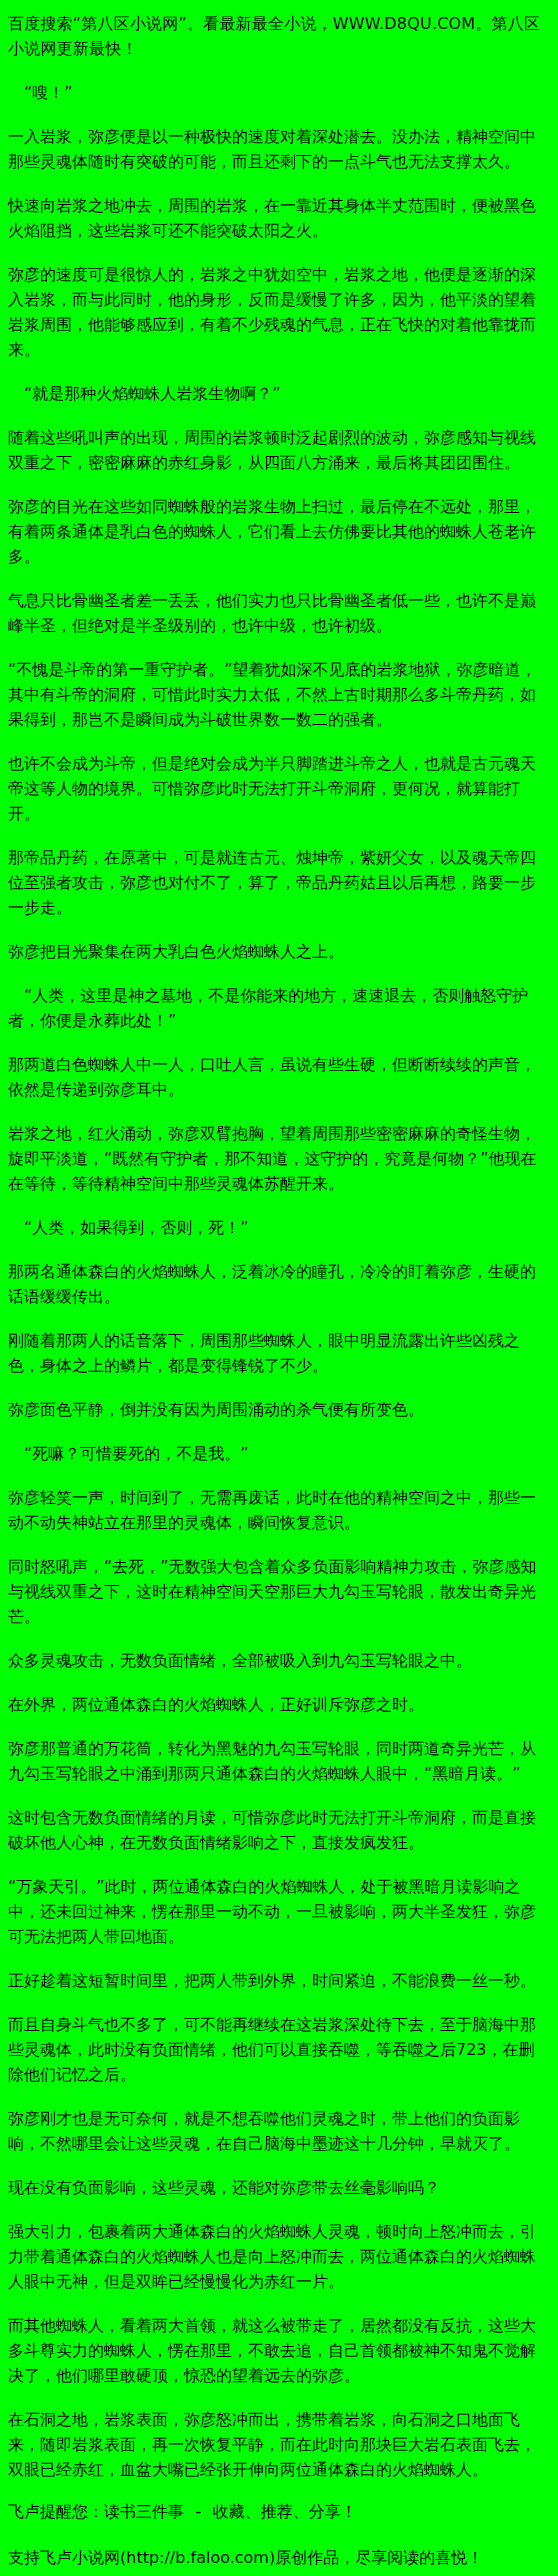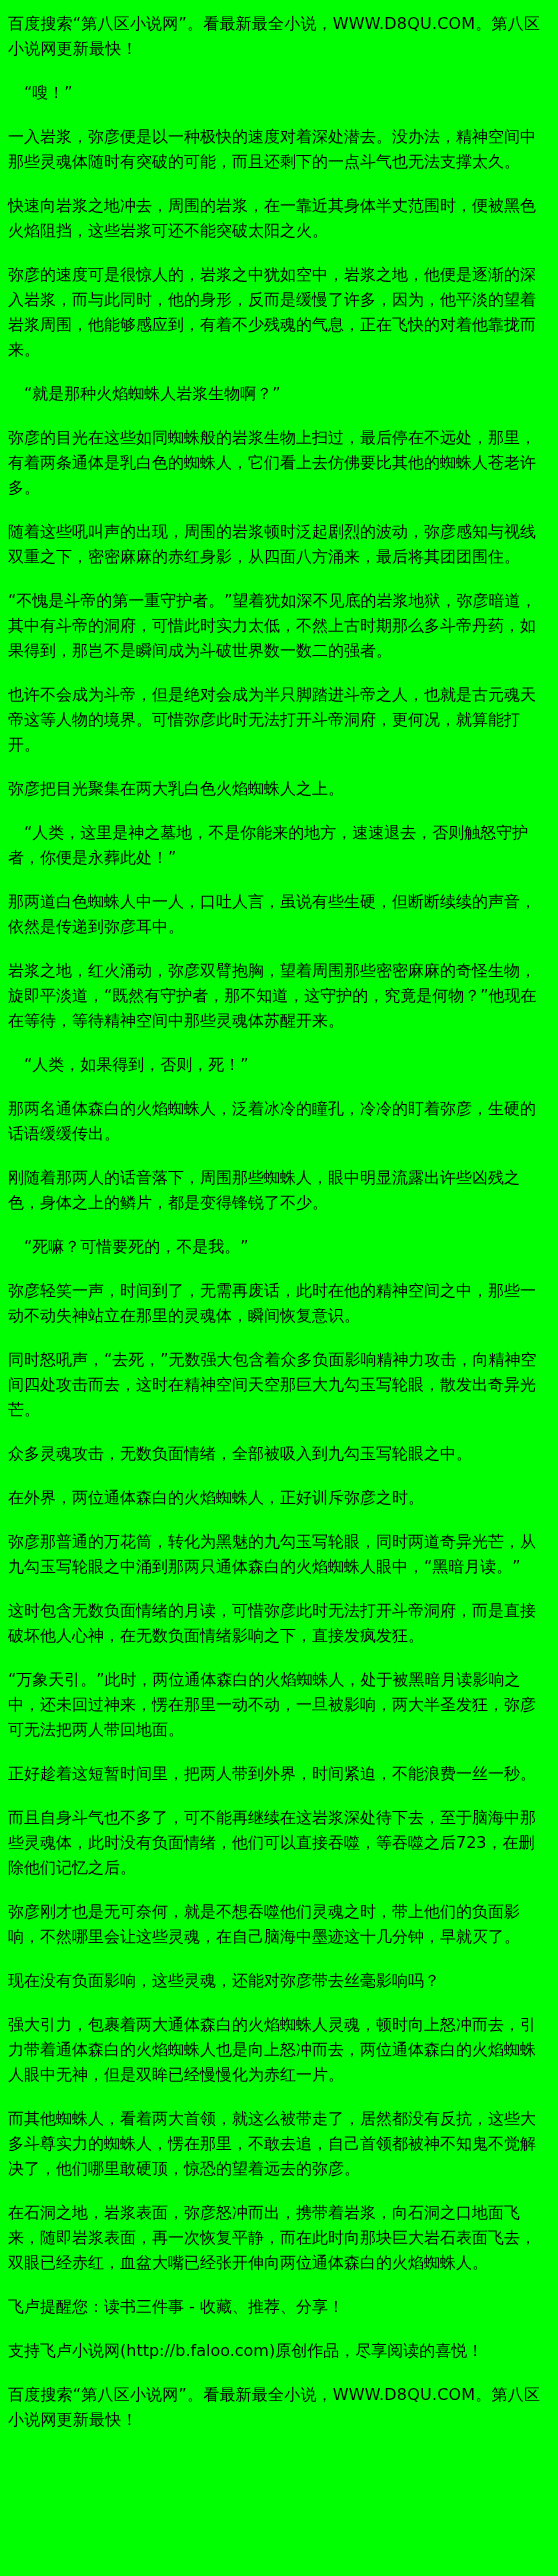--- a/index.html
+++ b/index.html
@@ -46,8 +46,8 @@
     <p>快速向岩浆之地冲去，周围的岩浆，在一靠近其身体半丈范围时，便被黑色火焰阻挡，这些岩浆可还不能突破太阳之火。</p>
     <p>弥彦的速度可是很惊人的，岩浆之中犹如空中，岩浆之地，他便是逐渐的深入岩浆，而与此同时，他的身形，反而是缓慢了许多，因为，他平淡的望着岩浆周围，他能够感应到，有着不少残魂的气息，正在飞快的对着他靠拢而来。</p>
     <p class="quote-line">“就是那种火焰蜘蛛人岩浆生物啊？”</p>
+    <p>随着这些吼叫声的出现，周围的岩浆顿时泛起剧烈的波动，弥彦感知与视线双重之下，密密麻麻的赤红身影，从四面八方涌来，最后将其团团围住。</p>
     <p>弥彦的目光在这些如同蜘蛛般的岩浆生物上扫过，最后停在不远处，那里，有着两条通体是乳白色的蜘蛛人，它们看上去仿佛要比其他的蜘蛛人苍老许多。</p>
-    <p>随着这些吼叫声的出现，周围的岩浆顿时泛起剧烈的波动，弥彦感知与视线双重之下，密密麻麻的赤红身影，从四面八方涌来，最后将其团团围住。</p>
     <p>“不愧是斗帝的第一重守护者。”望着犹如深不见底的岩浆地狱，弥彦暗道，其中有斗帝的洞府，可惜此时实力太低，不然上古时期那么多斗帝丹药，如果得到，那岂不是瞬间成为斗破世界数一数二的强者。</p>
     <p>也许不会成为斗帝，但是绝对会成为半只脚踏进斗帝之人，也就是古元魂天帝这等人物的境界。可惜弥彦此时无法打开斗帝洞府，更何况，就算能打开。</p>
     <p>弥彦把目光聚集在两大乳白色火焰蜘蛛人之上。</p>

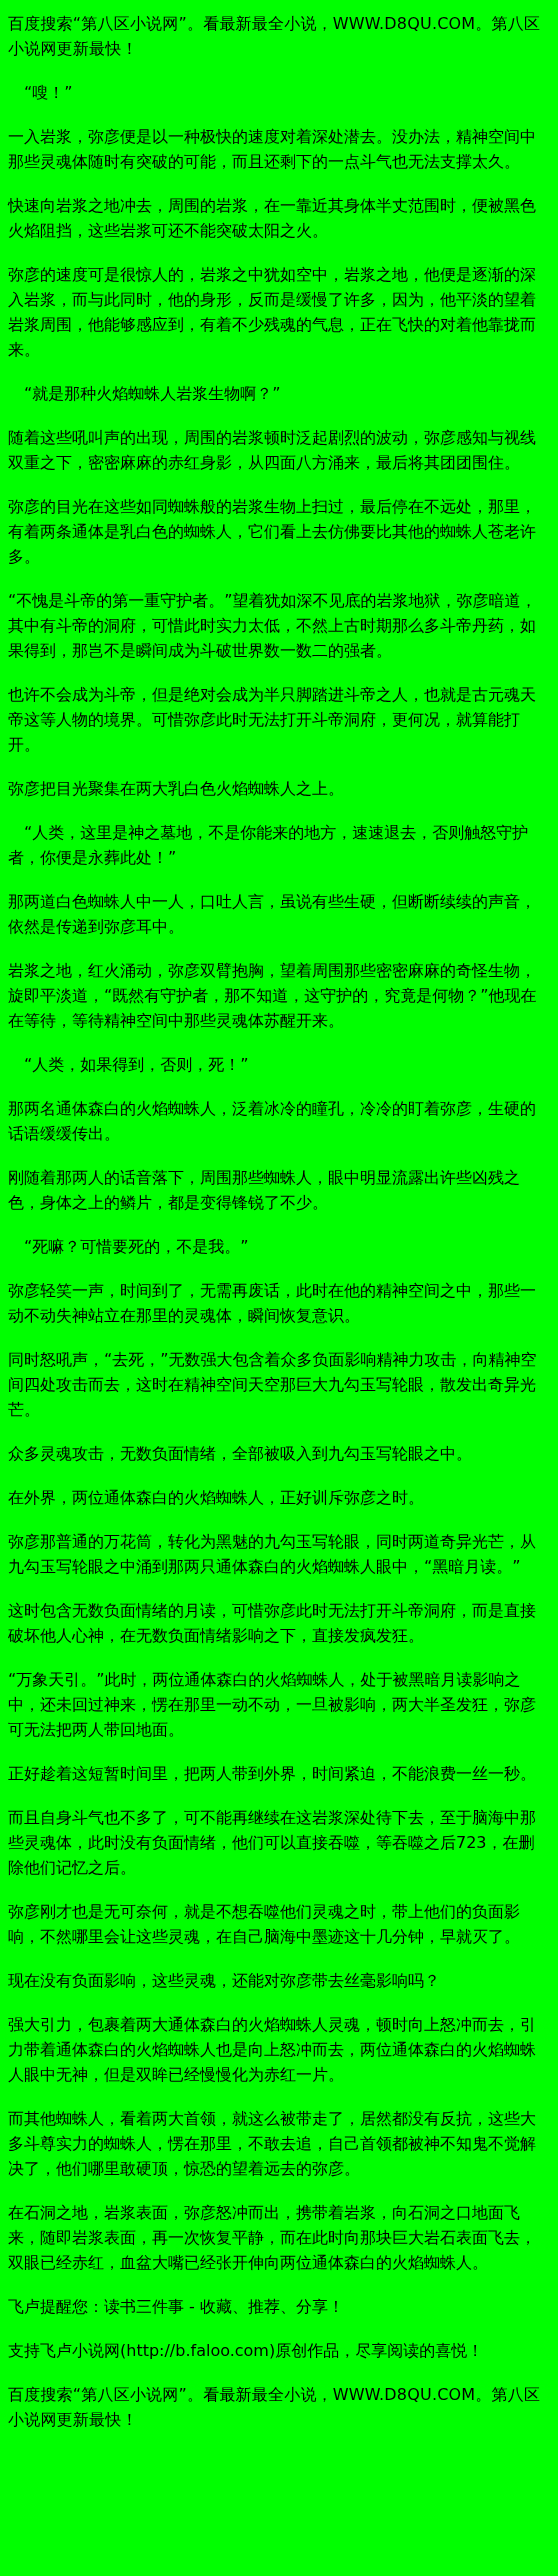--- a/index.html
+++ b/index.html
@@ -48,6 +48,7 @@
     <p class="quote-line">“就是那种火焰蜘蛛人岩浆生物啊？”</p>
     <p>随着这些吼叫声的出现，周围的岩浆顿时泛起剧烈的波动，弥彦感知与视线双重之下，密密麻麻的赤红身影，从四面八方涌来，最后将其团团围住。</p>
     <p>弥彦的目光在这些如同蜘蛛般的岩浆生物上扫过，最后停在不远处，那里，有着两条通体是乳白色的蜘蛛人，它们看上去仿佛要比其他的蜘蛛人苍老许多。</p>
+    <p>气息只比骨幽圣者差一丢丢，他们实力也只比骨幽圣者低一些，也许不是巅峰半圣，但绝对是半圣级别的，也许中级，也许初级。</p>
     <p>“不愧是斗帝的第一重守护者。”望着犹如深不见底的岩浆地狱，弥彦暗道，其中有斗帝的洞府，可惜此时实力太低，不然上古时期那么多斗帝丹药，如果得到，那岂不是瞬间成为斗破世界数一数二的强者。</p>
     <p>也许不会成为斗帝，但是绝对会成为半只脚踏进斗帝之人，也就是古元魂天帝这等人物的境界。可惜弥彦此时无法打开斗帝洞府，更何况，就算能打开。</p>
     <p>弥彦把目光聚集在两大乳白色火焰蜘蛛人之上。</p>

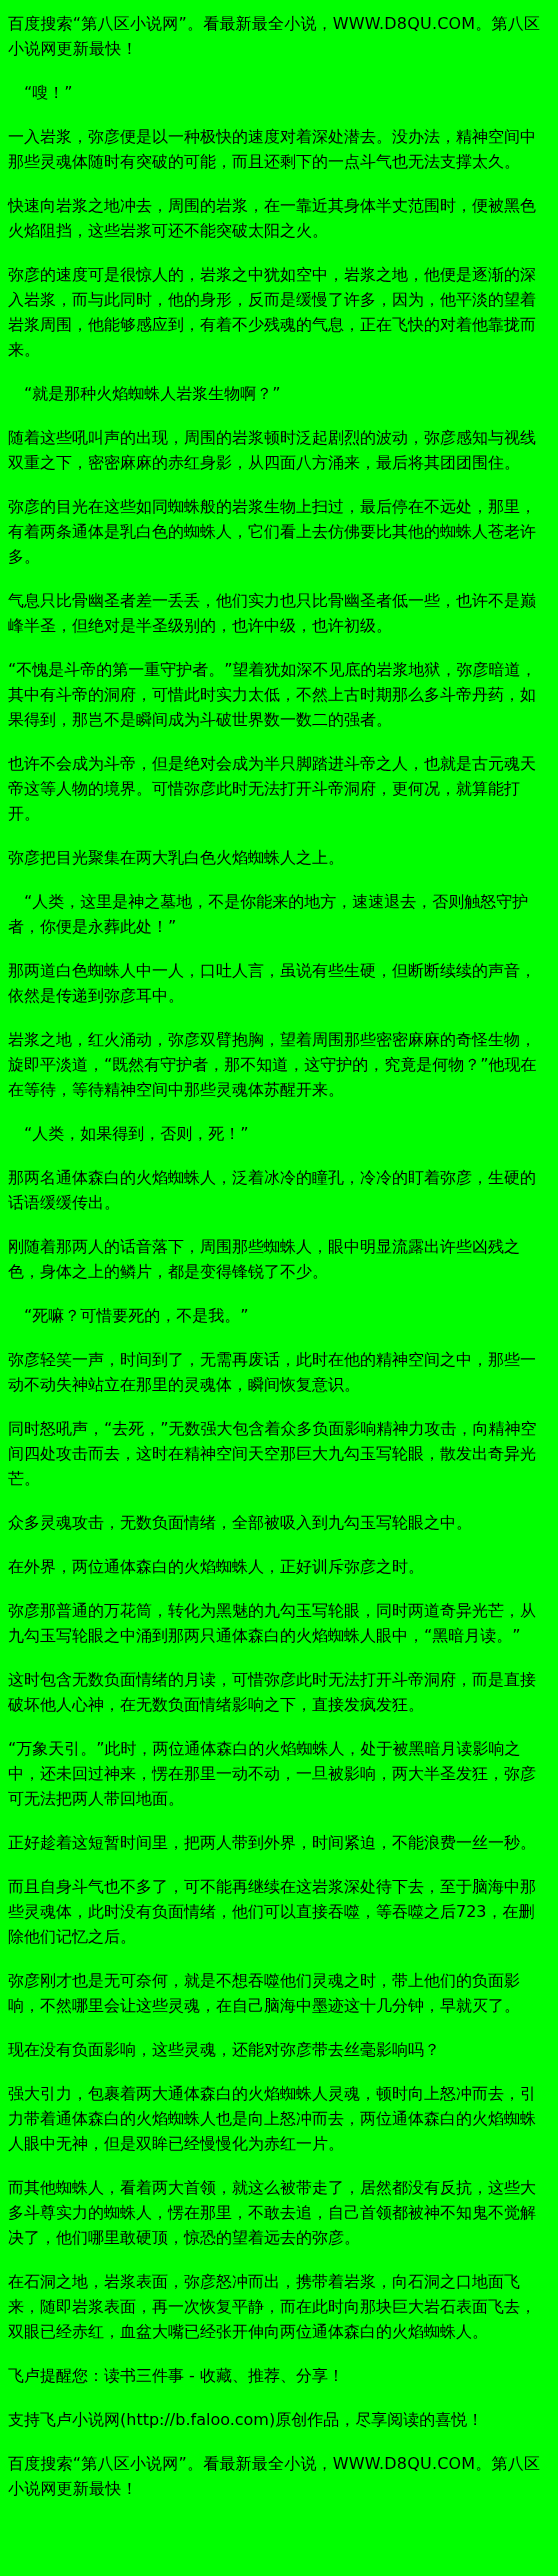--- a/index.html
+++ b/index.html
@@ -51,6 +51,7 @@
     <p>气息只比骨幽圣者差一丢丢，他们实力也只比骨幽圣者低一些，也许不是巅峰半圣，但绝对是半圣级别的，也许中级，也许初级。</p>
     <p>“不愧是斗帝的第一重守护者。”望着犹如深不见底的岩浆地狱，弥彦暗道，其中有斗帝的洞府，可惜此时实力太低，不然上古时期那么多斗帝丹药，如果得到，那岂不是瞬间成为斗破世界数一数二的强者。</p>
     <p>也许不会成为斗帝，但是绝对会成为半只脚踏进斗帝之人，也就是古元魂天帝这等人物的境界。可惜弥彦此时无法打开斗帝洞府，更何况，就算能打开。</p>
+    <p>那帝品丹药，在原著中，可是就连古元、烛坤帝，紫妍父女，以及魂天帝四位至强者攻击，弥彦也对付不了，算了，帝品丹药姑且以后再想，路要一步一步走。</p>
     <p>弥彦把目光聚集在两大乳白色火焰蜘蛛人之上。</p>
     <p class="quote-line">“人类，这里是神之墓地，不是你能来的地方，速速退去，否则触怒守护者，你便是永葬此处！”</p>
     <p>那两道白色蜘蛛人中一人，口吐人言，虽说有些生硬，但断断续续的声音，依然是传递到弥彦耳中。</p>

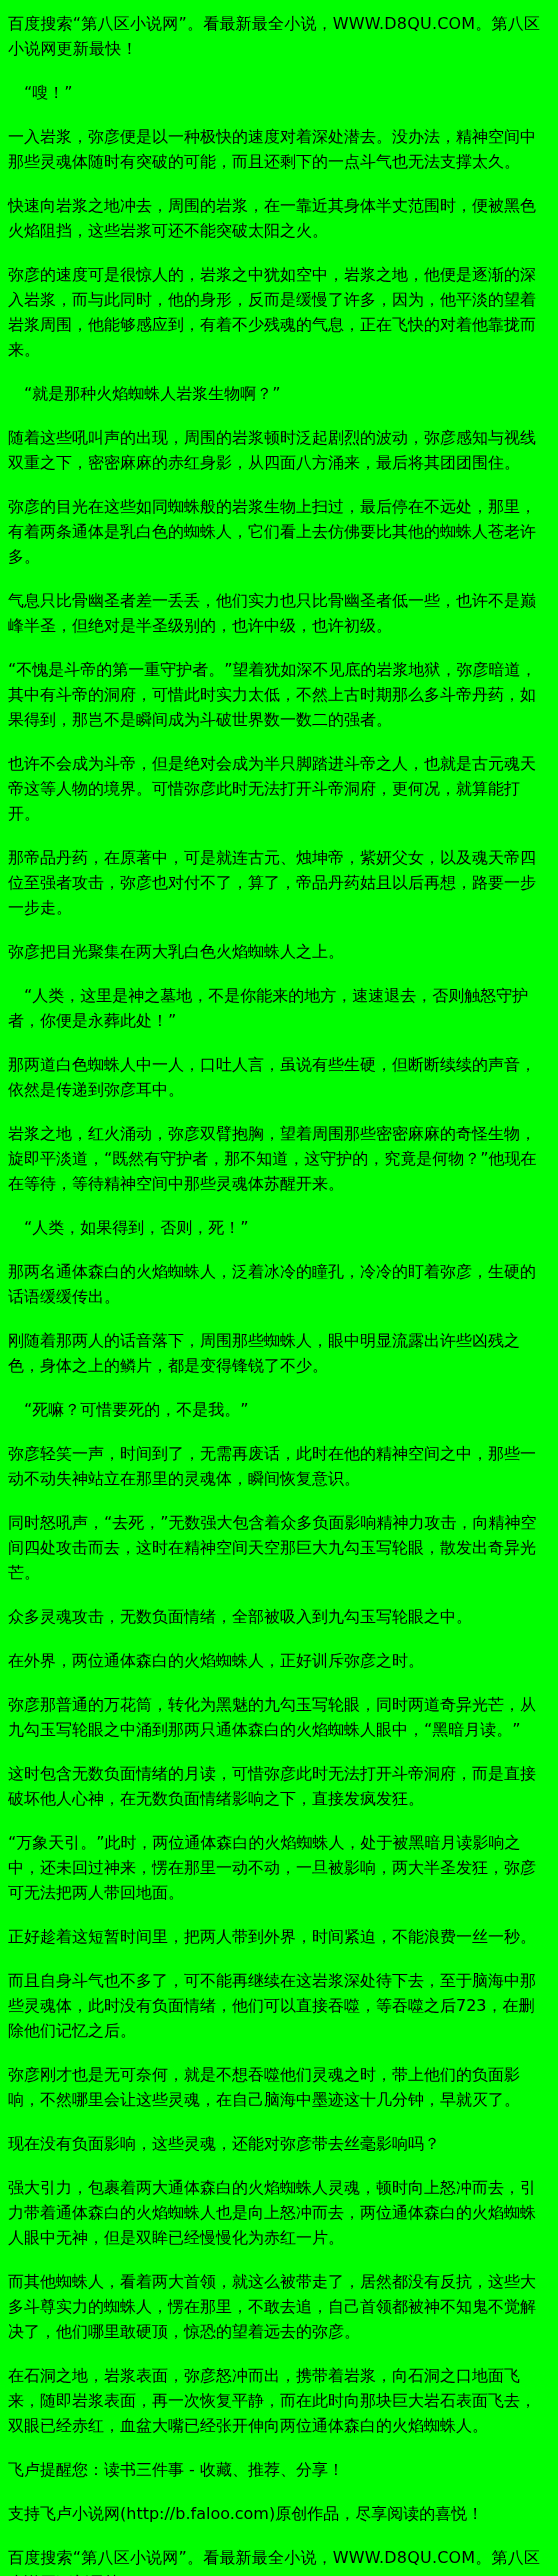--- a/index.html
+++ b/index.html
@@ -59,6 +59,7 @@
     <p class="quote-line">“人类，如果得到，否则，死！”</p>
     <p>那两名通体森白的火焰蜘蛛人，泛着冰冷的瞳孔，冷冷的盯着弥彦，生硬的话语缓缓传出。</p>
     <p>刚随着那两人的话音落下，周围那些蜘蛛人，眼中明显流露出许些凶残之色，身体之上的鳞片，都是变得锋锐了不少。</p>
+    <p>弥彦面色平静，倒并没有因为周围涌动的杀气便有所变色。</p>
     <p class="quote-line">“死嘛？可惜要死的，不是我。”</p>
     <p>弥彦轻笑一声，时间到了，无需再废话，此时在他的精神空间之中，那些一动不动失神站立在那里的灵魂体，瞬间恢复意识。</p>
     <p>同时怒吼声，“去死，”无数强大包含着众多负面影响精神力攻击，向精神空间四处攻击而去，这时在精神空间天空那巨大九勾玉写轮眼，散发出奇异光芒。</p>

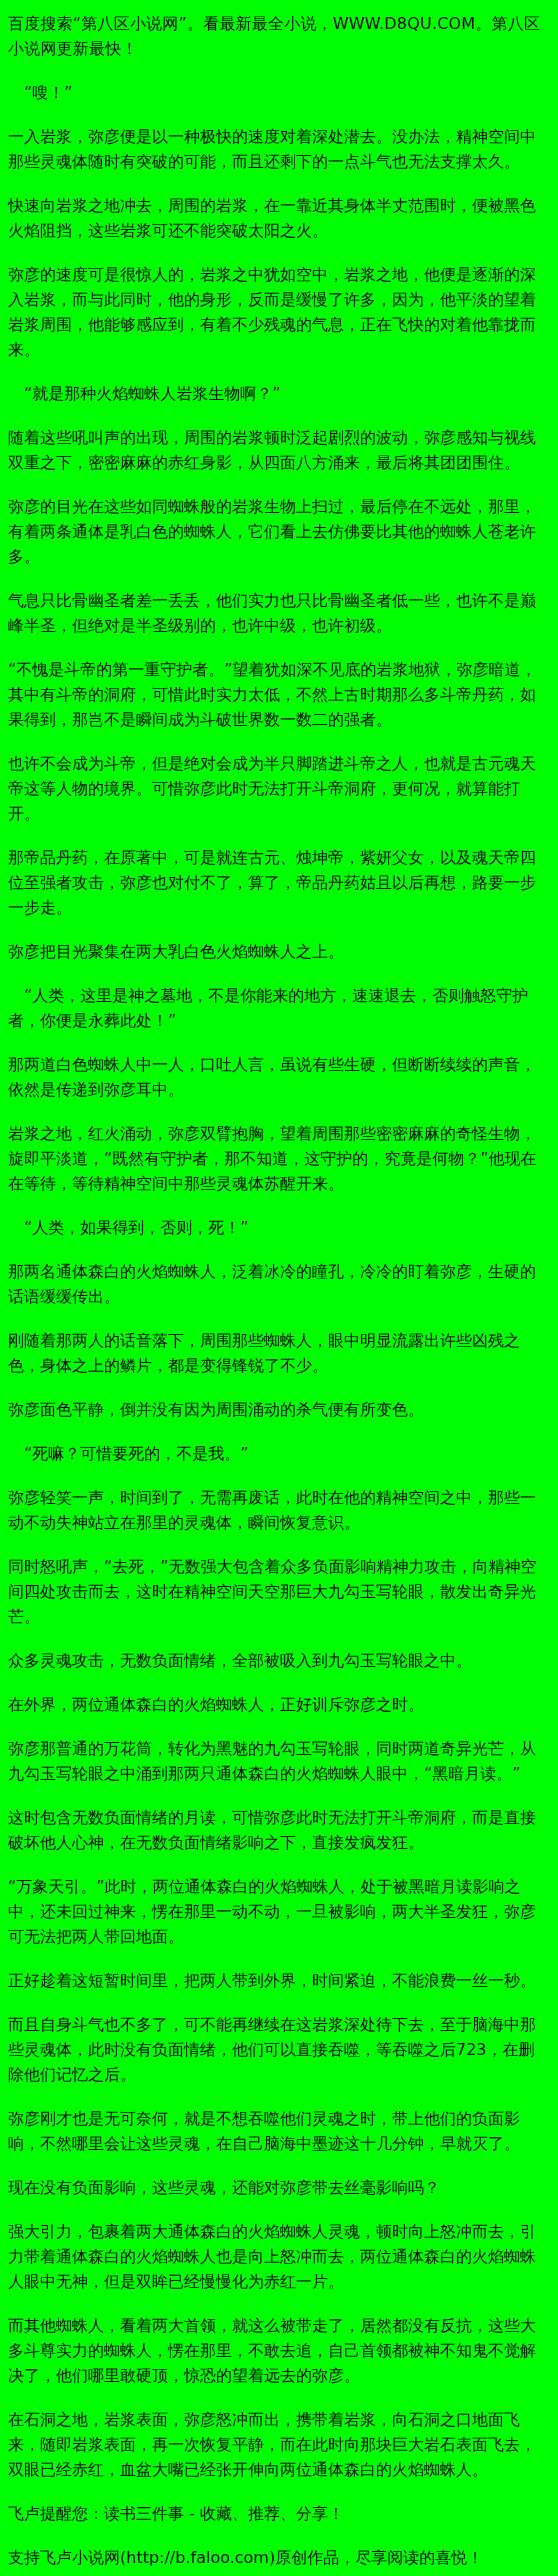--- a/index.html
+++ b/index.html
@@ -62,7 +62,7 @@
     <p>弥彦面色平静，倒并没有因为周围涌动的杀气便有所变色。</p>
     <p class="quote-line">“死嘛？可惜要死的，不是我。”</p>
     <p>弥彦轻笑一声，时间到了，无需再废话，此时在他的精神空间之中，那些一动不动失神站立在那里的灵魂体，瞬间恢复意识。</p>
-    <p>同时怒吼声，“去死，”无数强大包含着众多负面影响精神力攻击，向精神空间四处攻击而去，这时在精神空间天空那巨大九勾玉写轮眼，散发出奇异光芒。</p>
+    <p>同时怒吼声，“去死，”无数强大包含着众多负面影响精神力攻击，弥彦感知与视线双重之下，这时在精神空间天空那巨大九勾玉写轮眼，散发出奇异光芒。</p>
     <p>众多灵魂攻击，无数负面情绪，全部被吸入到九勾玉写轮眼之中。</p>
     <p>在外界，两位通体森白的火焰蜘蛛人，正好训斥弥彦之时。</p>
     <p>弥彦那普通的万花筒，转化为黑魅的九勾玉写轮眼，同时两道奇异光芒，从九勾玉写轮眼之中涌到那两只通体森白的火焰蜘蛛人眼中，“黑暗月读。”</p>

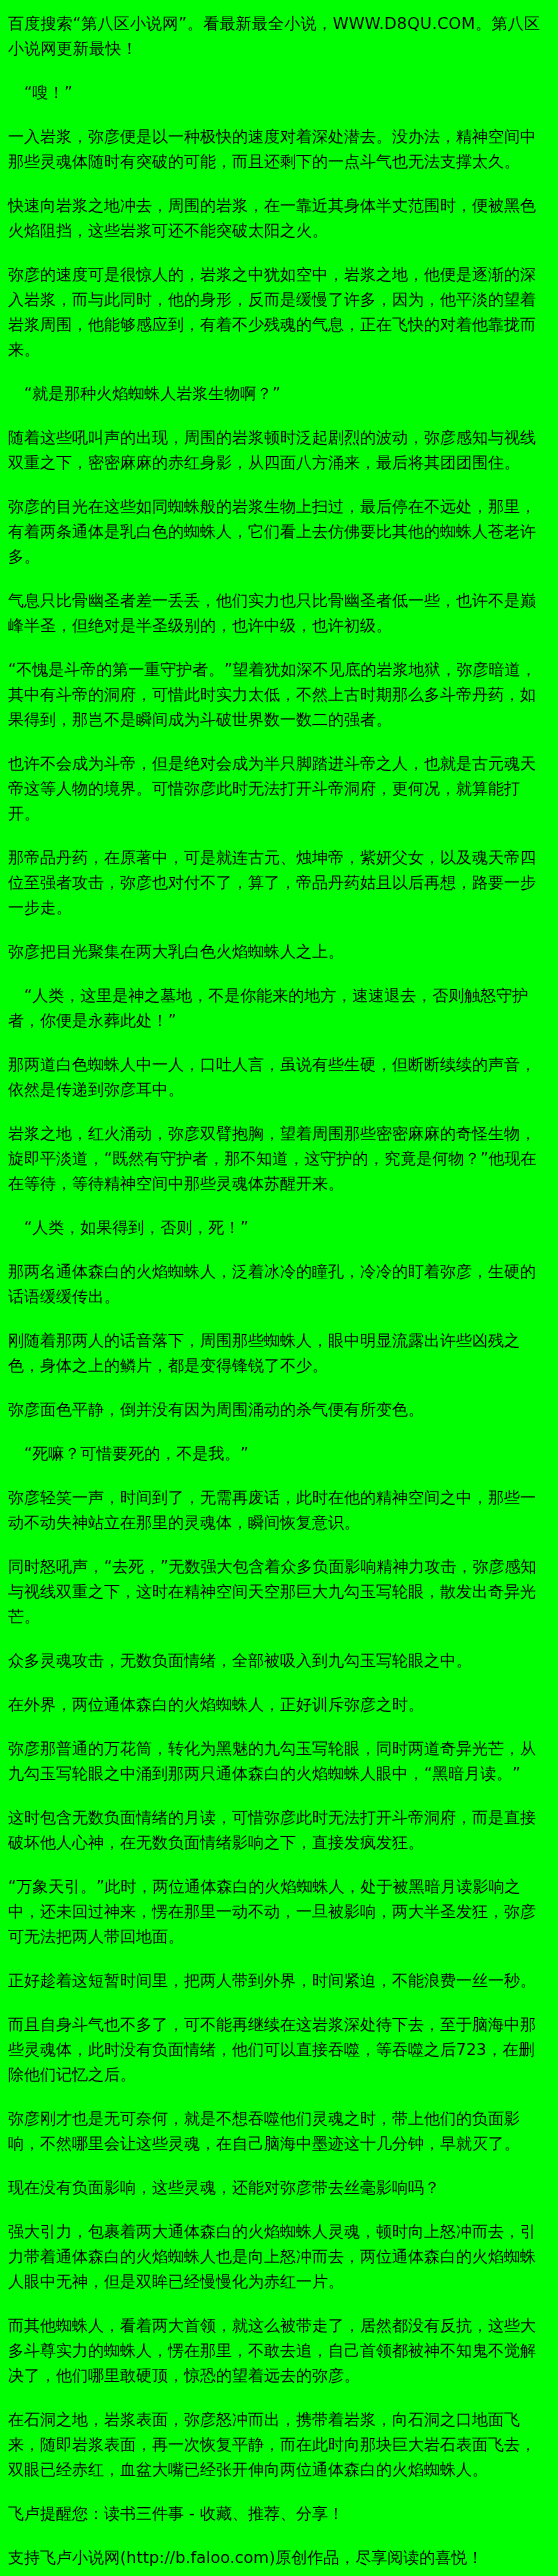--- a/index.html
+++ b/index.html
@@ -31,6 +31,7 @@
   }
   .footer-note {
     margin-top: 27px;
+    font-family: Liberation Mono, monospace;
   }
 </style>
 </head>

